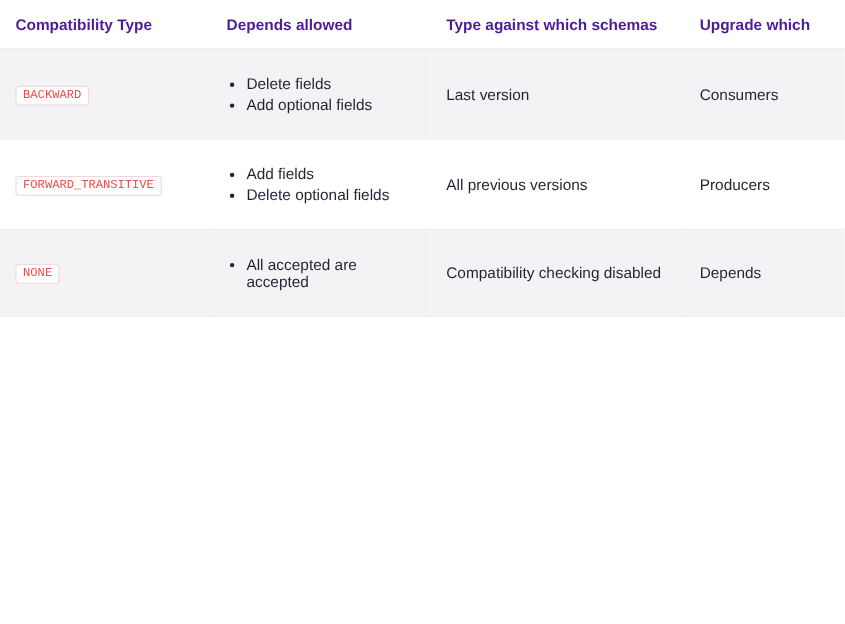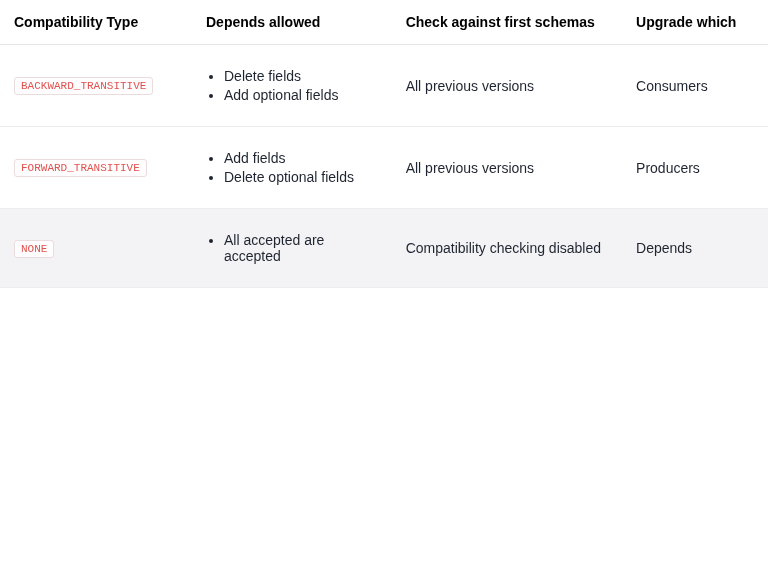--- a/index.html
+++ b/index.html
@@ -30,7 +30,7 @@
       padding: 14px 14px;
       border-bottom: 1px solid #e6e6ea;
       background: #fff;
-      color: #000000;
+      color: #4c1d95;
     }
     tbody td {
       padding: 20px 14px;

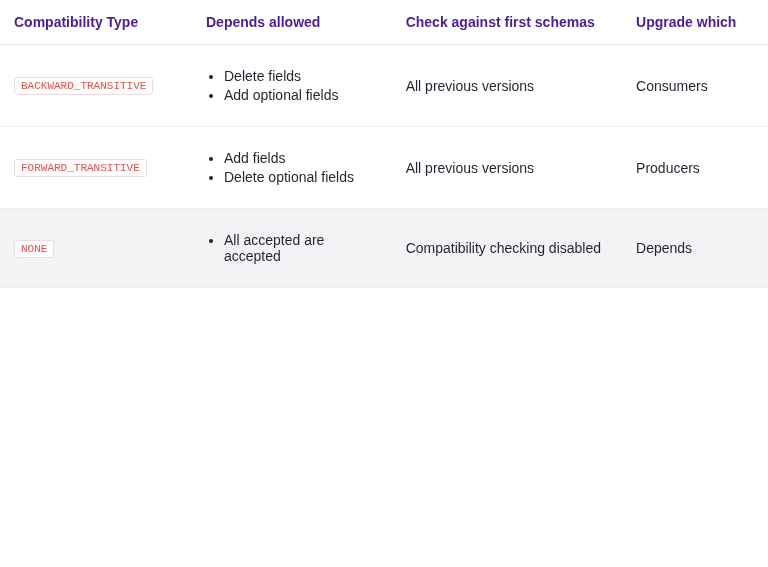--- a/index.html
+++ b/index.html
@@ -75,7 +75,7 @@
     <tr>
       <th>Compatibility Type</th>
       <th>Depends allowed</th>
-      <th>Check against first schemas</th>
+      <th>Type against which schemas</th>
       <th>Upgrade which</th>
     </tr>
   </thead>

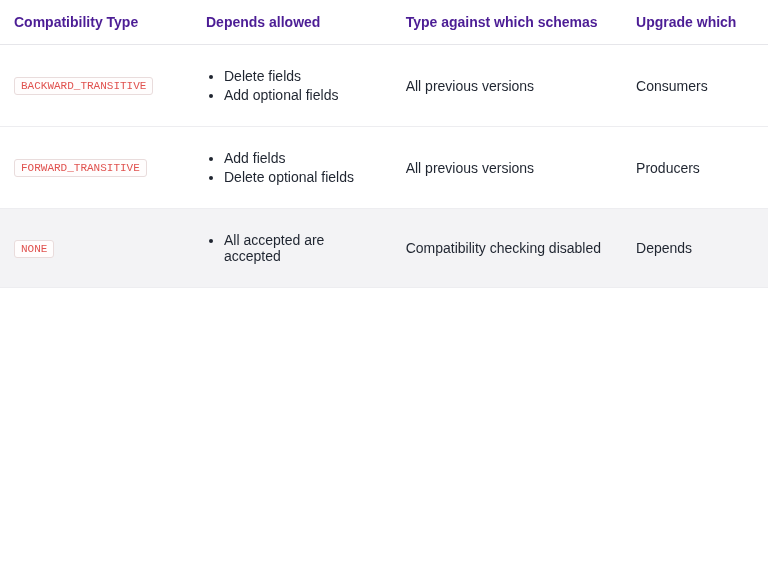--- a/index.html
+++ b/index.html
@@ -80,6 +80,17 @@
     </tr>
   </thead>
   <tbody id="tbody">
+  <tr class="stripe-even">
+        <td><span class="code-badge">BACKWARD</span></td>
+        <td>
+          <ul class="changes">
+            <li>Delete fields</li>
+            <li>Add optional fields</li>
+          </ul>
+        </td>
+        <td>Last version</td>
+        <td>Consumers</td>
+      </tr>
       <tr class="stripe-odd">
         <td><span class="code-badge">BACKWARD_TRANSITIVE</span></td>
         <td>

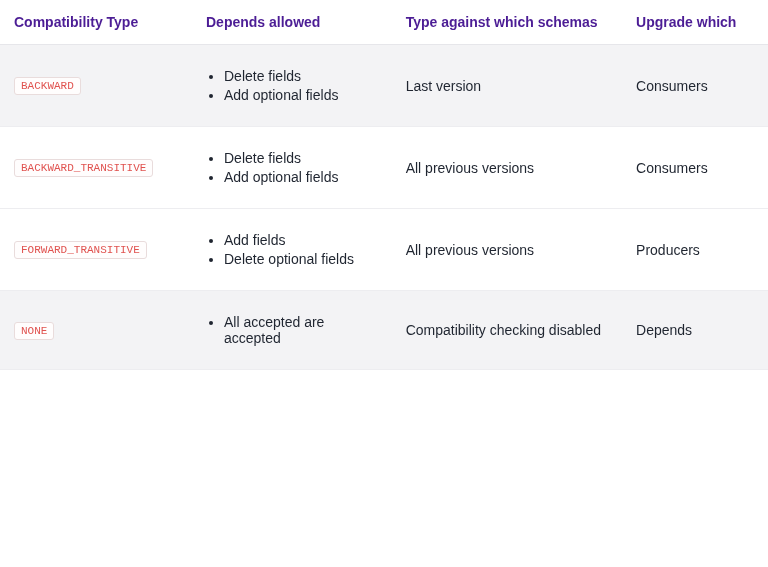--- a/index.html
+++ b/index.html
@@ -92,17 +92,6 @@
         <td>Consumers</td>
       </tr>
       <tr class="stripe-odd">
-        <td><span class="code-badge">BACKWARD_TRANSITIVE</span></td>
-        <td>
-          <ul class="changes">
-            <li>Delete fields</li>
-            <li>Add optional fields</li>
-          </ul>
-        </td>
-        <td>All previous versions</td>
-        <td>Consumers</td>
-      </tr>
-      <tr class="stripe-odd">
         <td><span class="code-badge">FORWARD_TRANSITIVE</span></td>
         <td>
           <ul class="changes">

